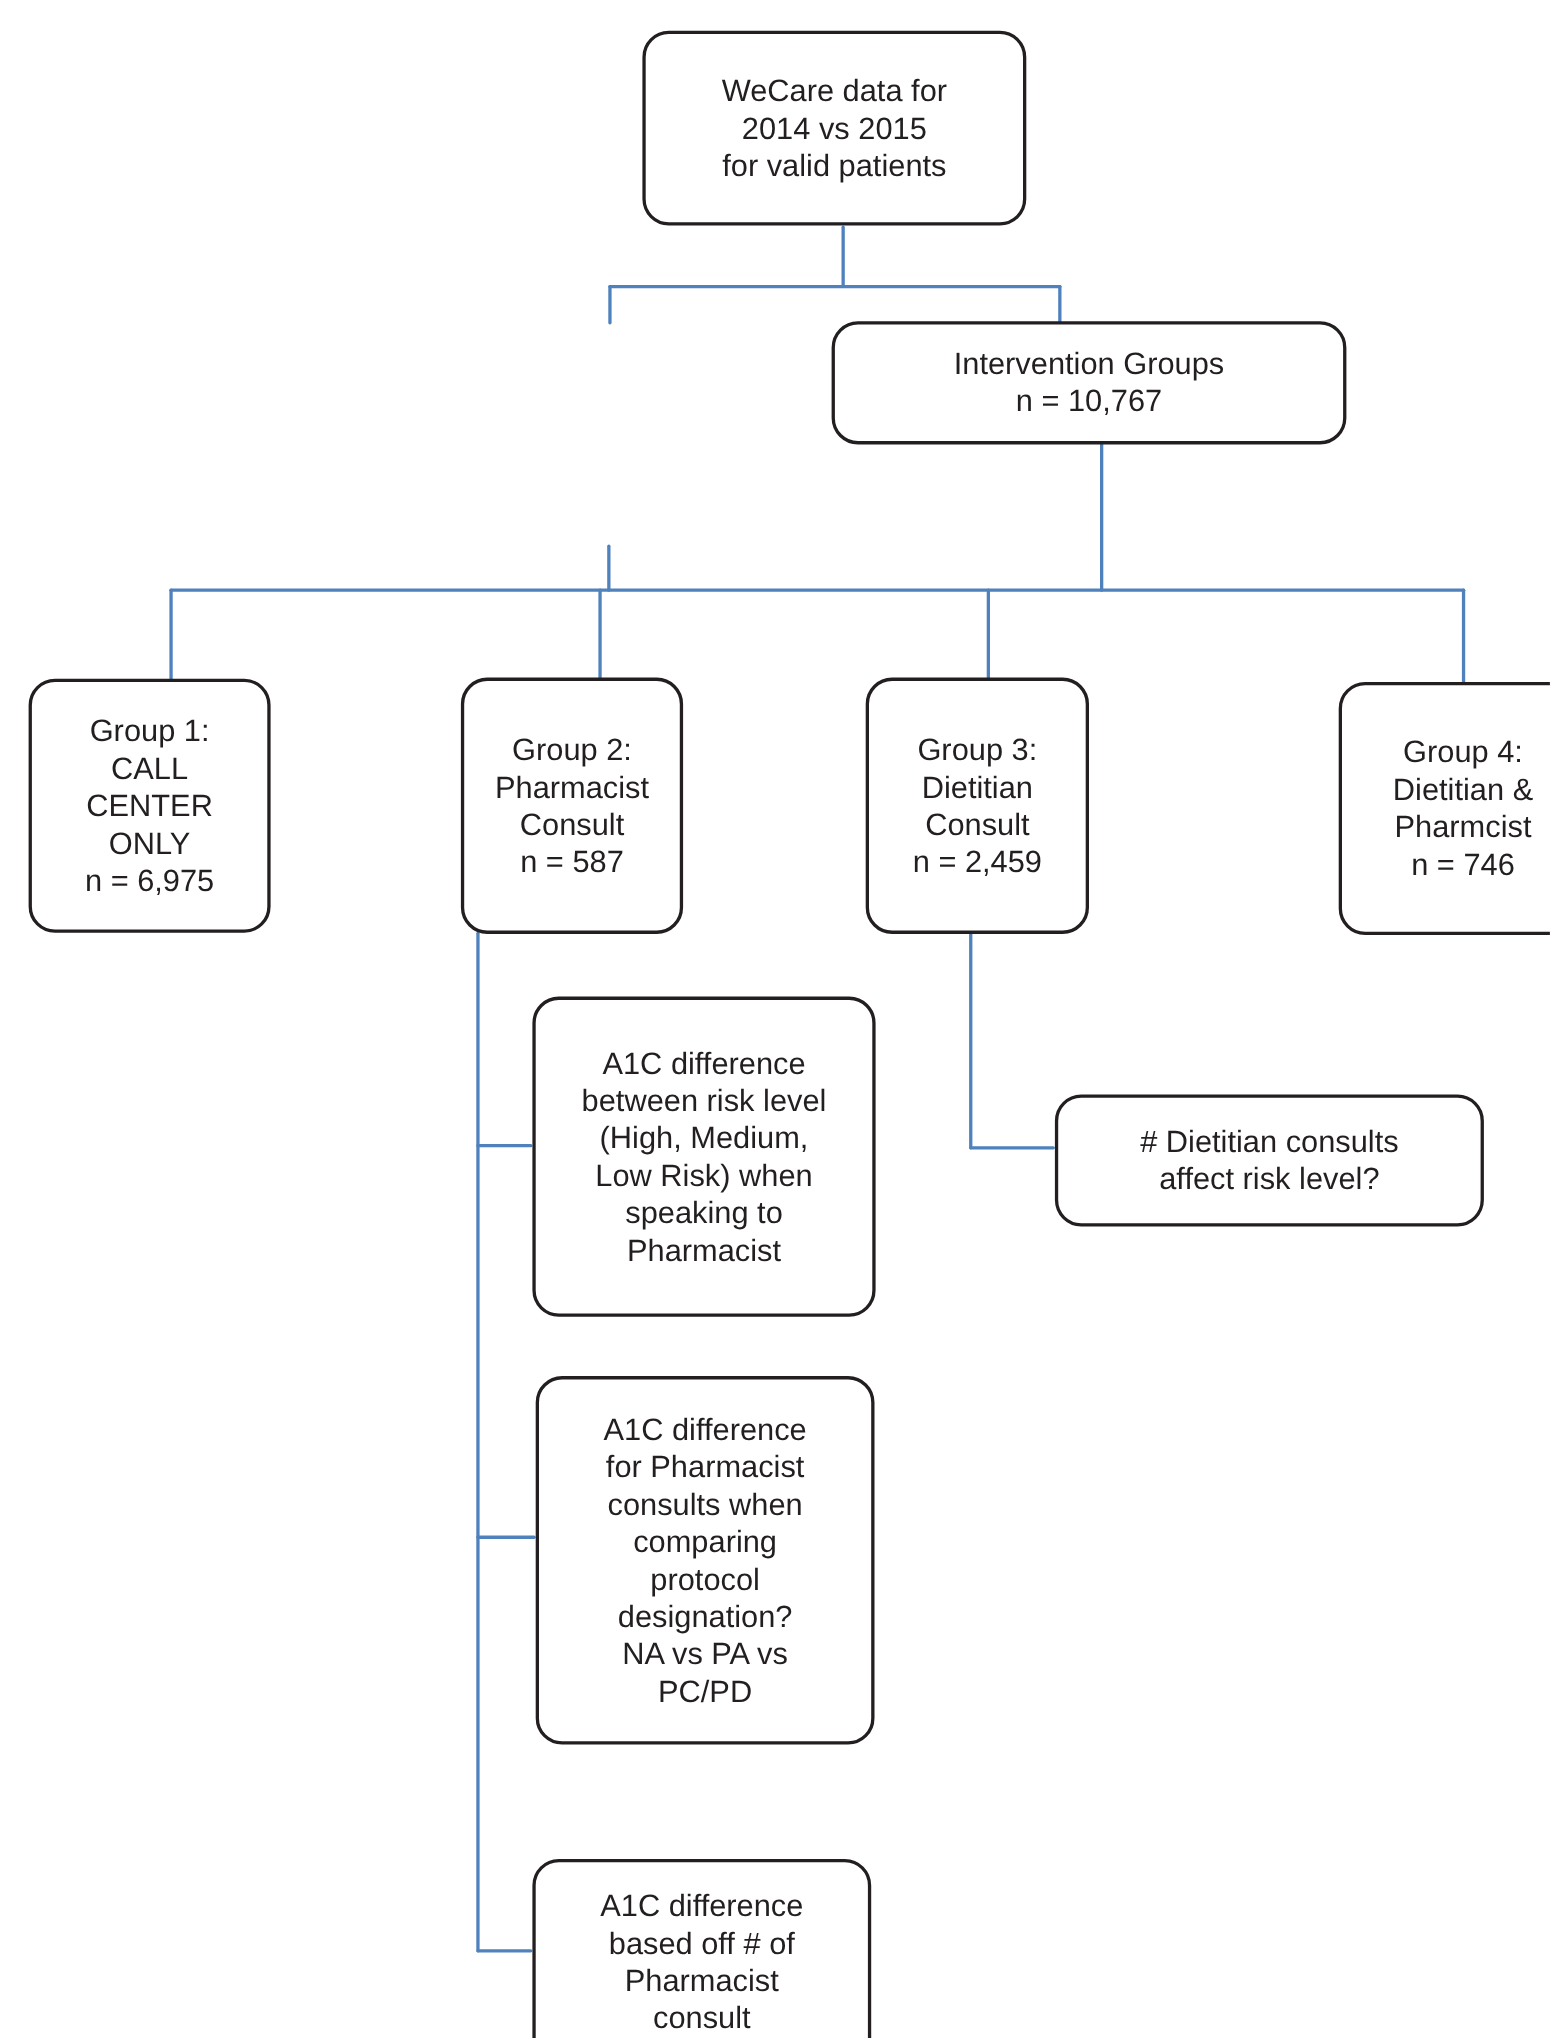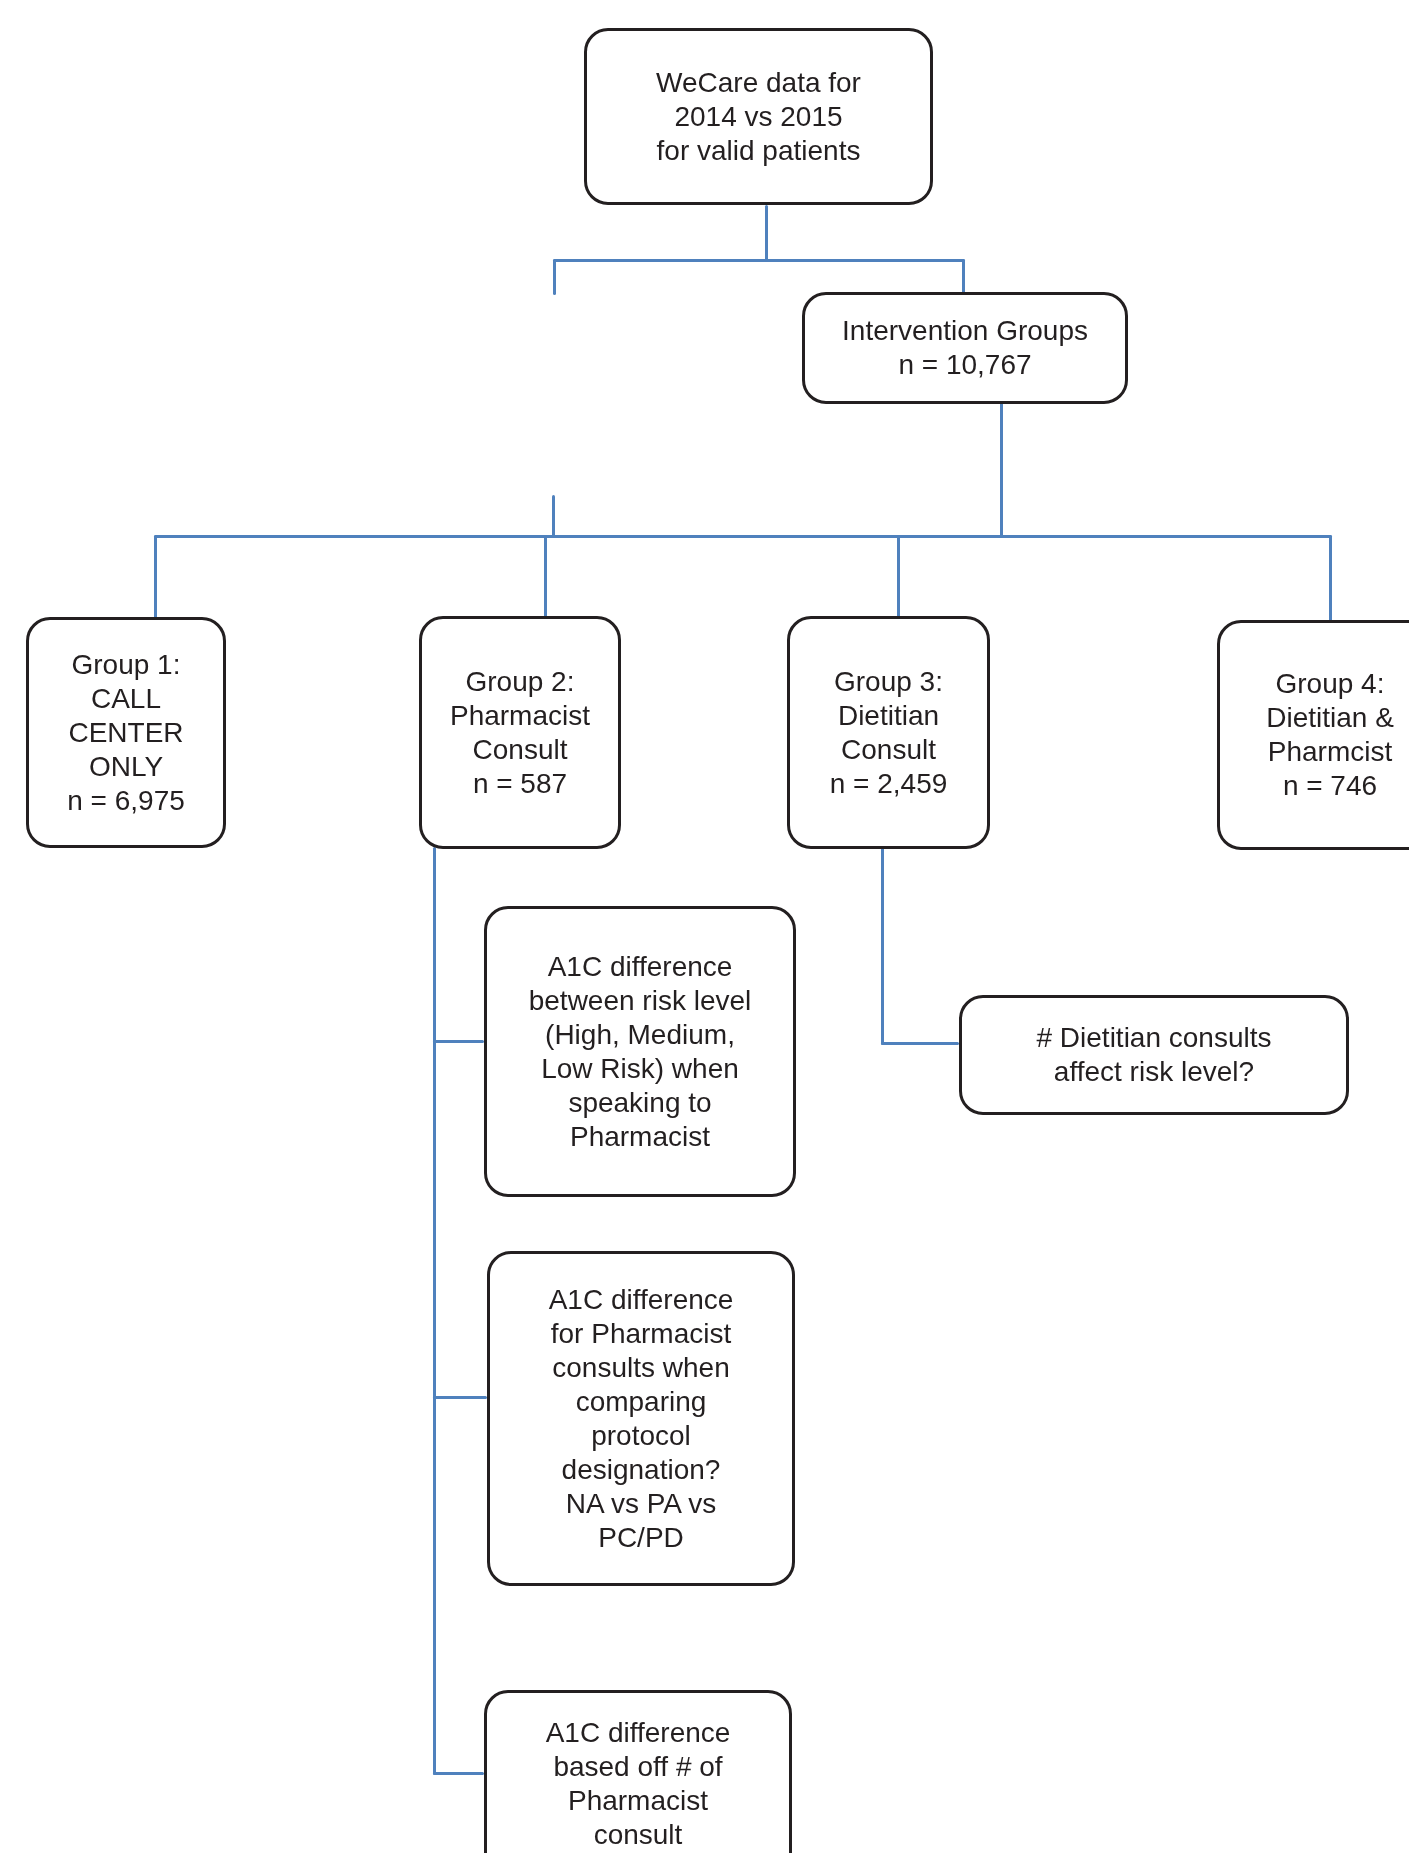--- a/index.html
+++ b/index.html
@@ -73,7 +73,7 @@
   </div>
 
 
-  <div class="node" style="left:778px; top:268px; width:326px; height:112px;">
+  <div class="node" style="left:732px; top:268px; width:468px; height:112px;">
     <span class="label">Intervention Groups
 n = 10,767</span>
   </div>

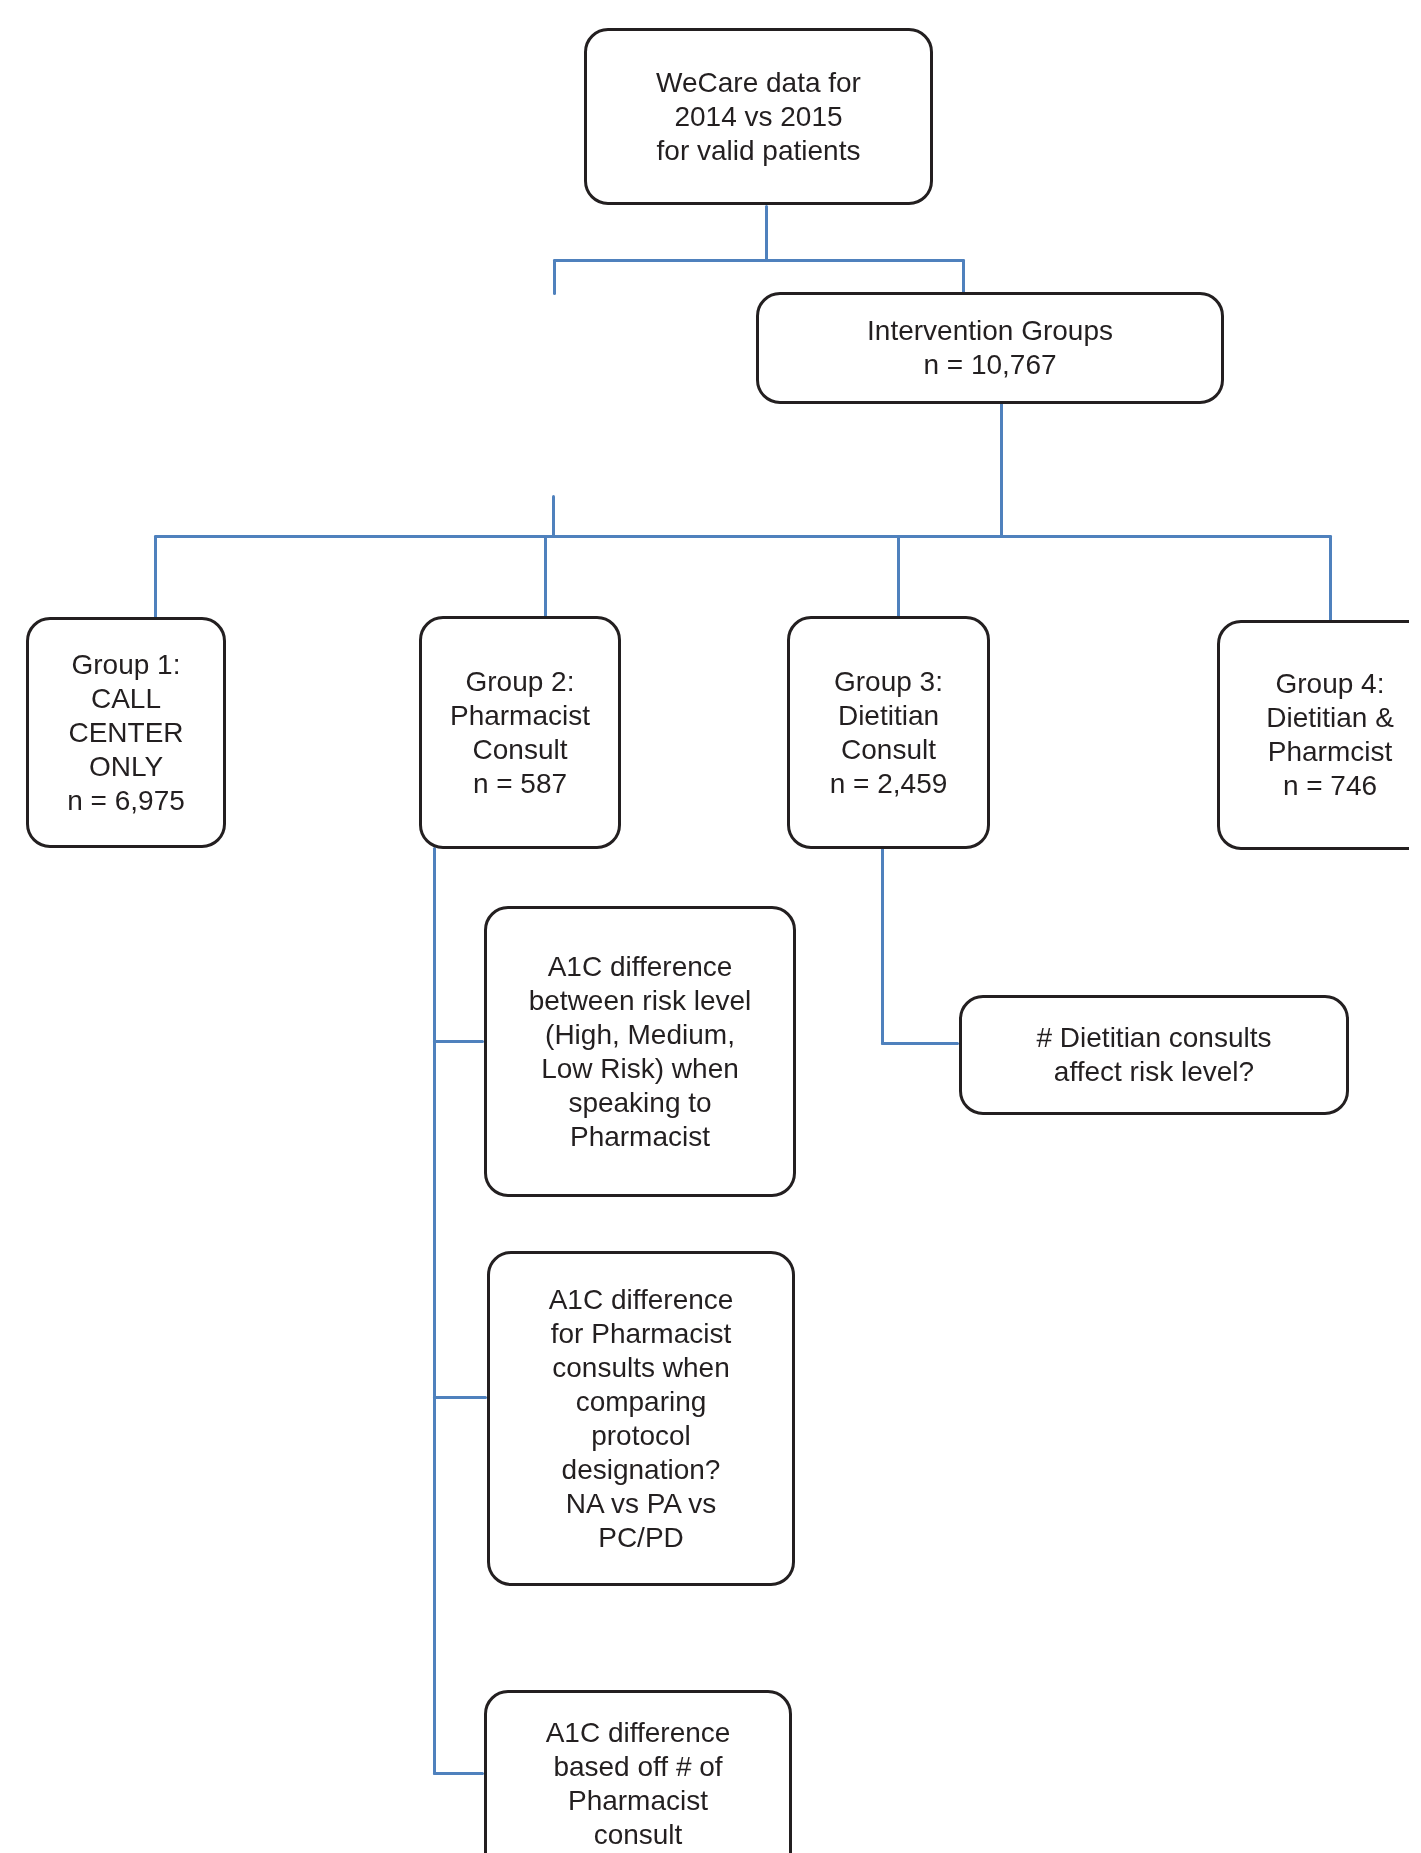--- a/index.html
+++ b/index.html
@@ -78,7 +78,7 @@
 n = 10,767</span>
   </div>
 
-  <div class="node" style="left:2px; top:593px; width:200px; height:231px;">
+  <div class="node" style="left:2px; top:593px; width:220px; height:231px;">
     <span class="label">Group 1:
 CALL
 CENTER

